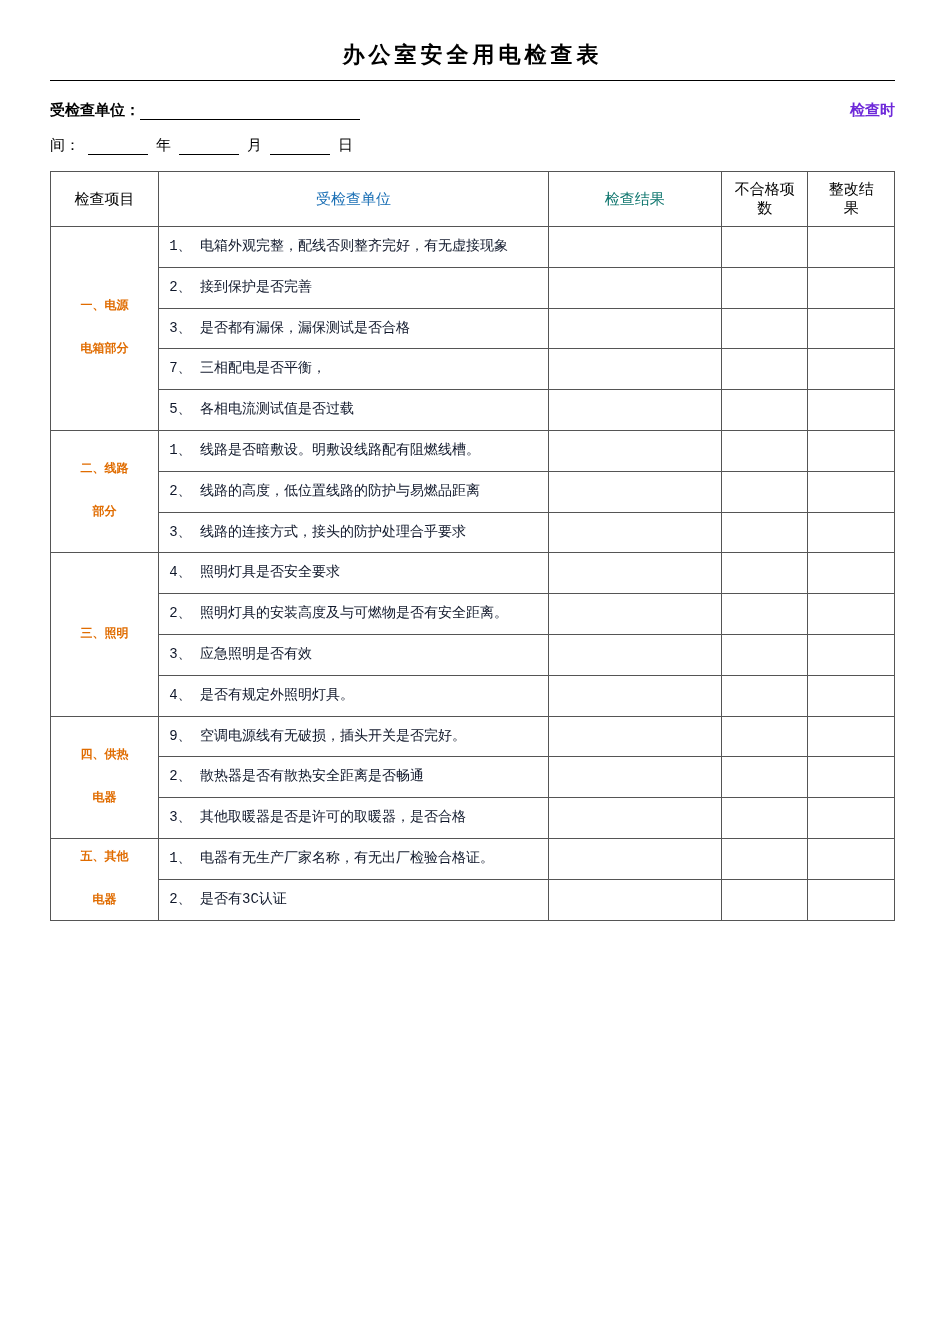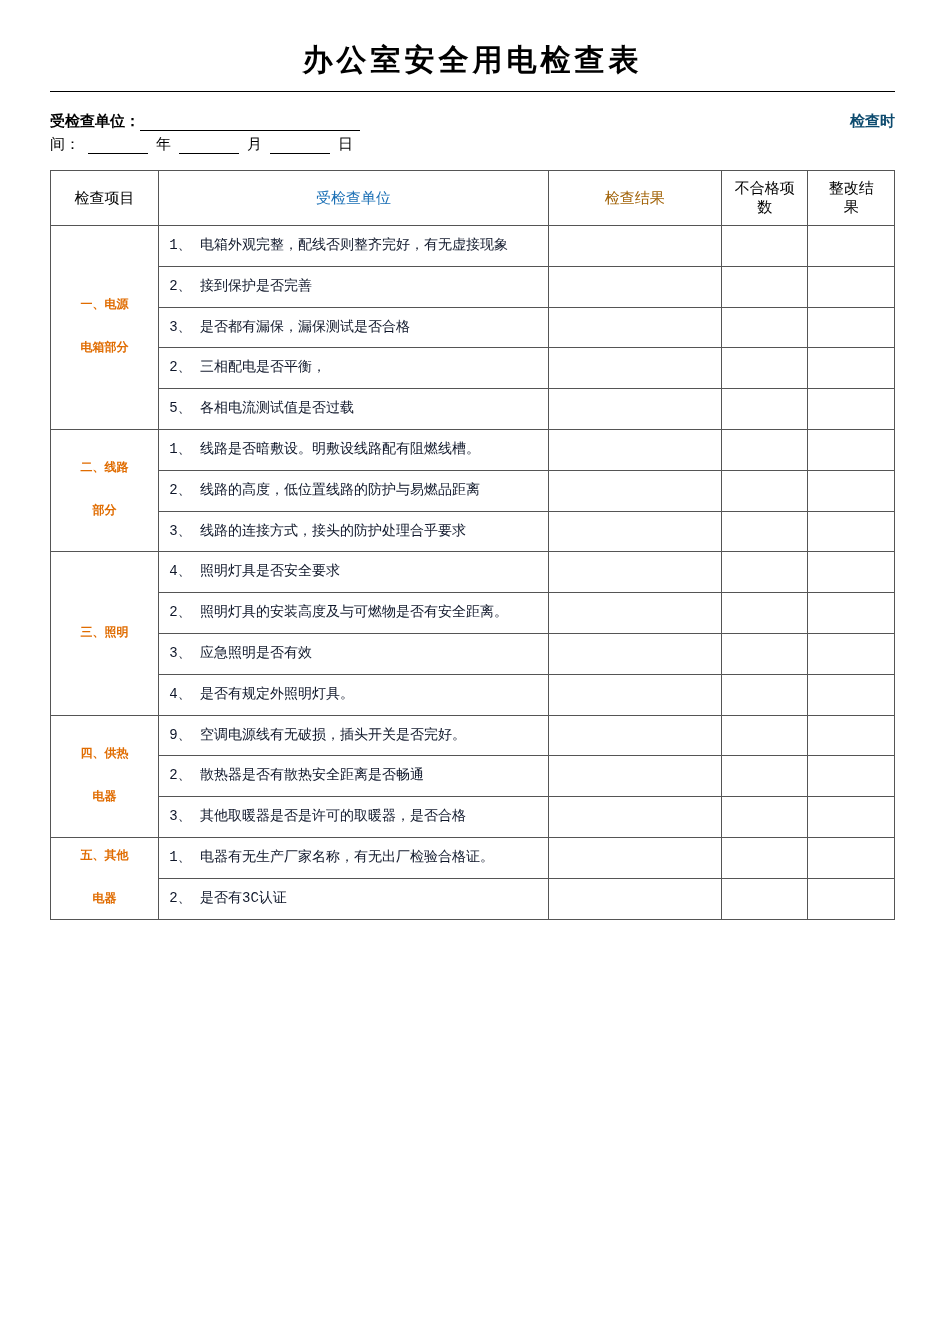--- a/index.html
+++ b/index.html
@@ -18,7 +18,7 @@
     }
     .page-title {
       text-align: center;
-      font-size: 30px;
+      font-size: 22px;
       font-weight: bold;
       letter-spacing: 4px;
       margin-bottom: 10px;

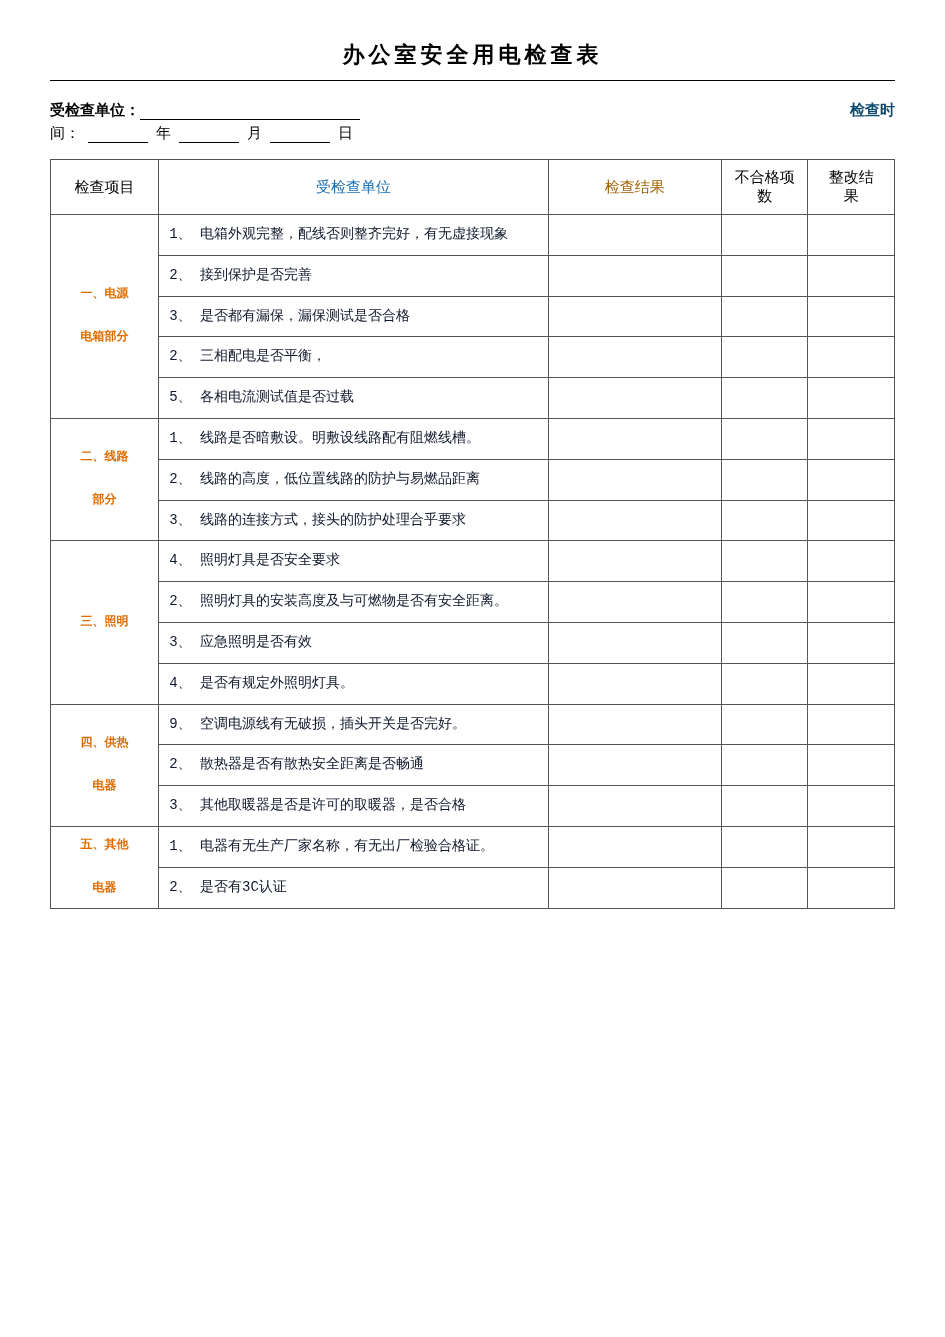--- a/index.html
+++ b/index.html
@@ -32,7 +32,7 @@
       display: flex;
       justify-content: space-between;
       align-items: flex-start;
-      margin-bottom: 4px;
+      margin-bottom: 16px;
     }
     .header-left {
       font-size: 15px;

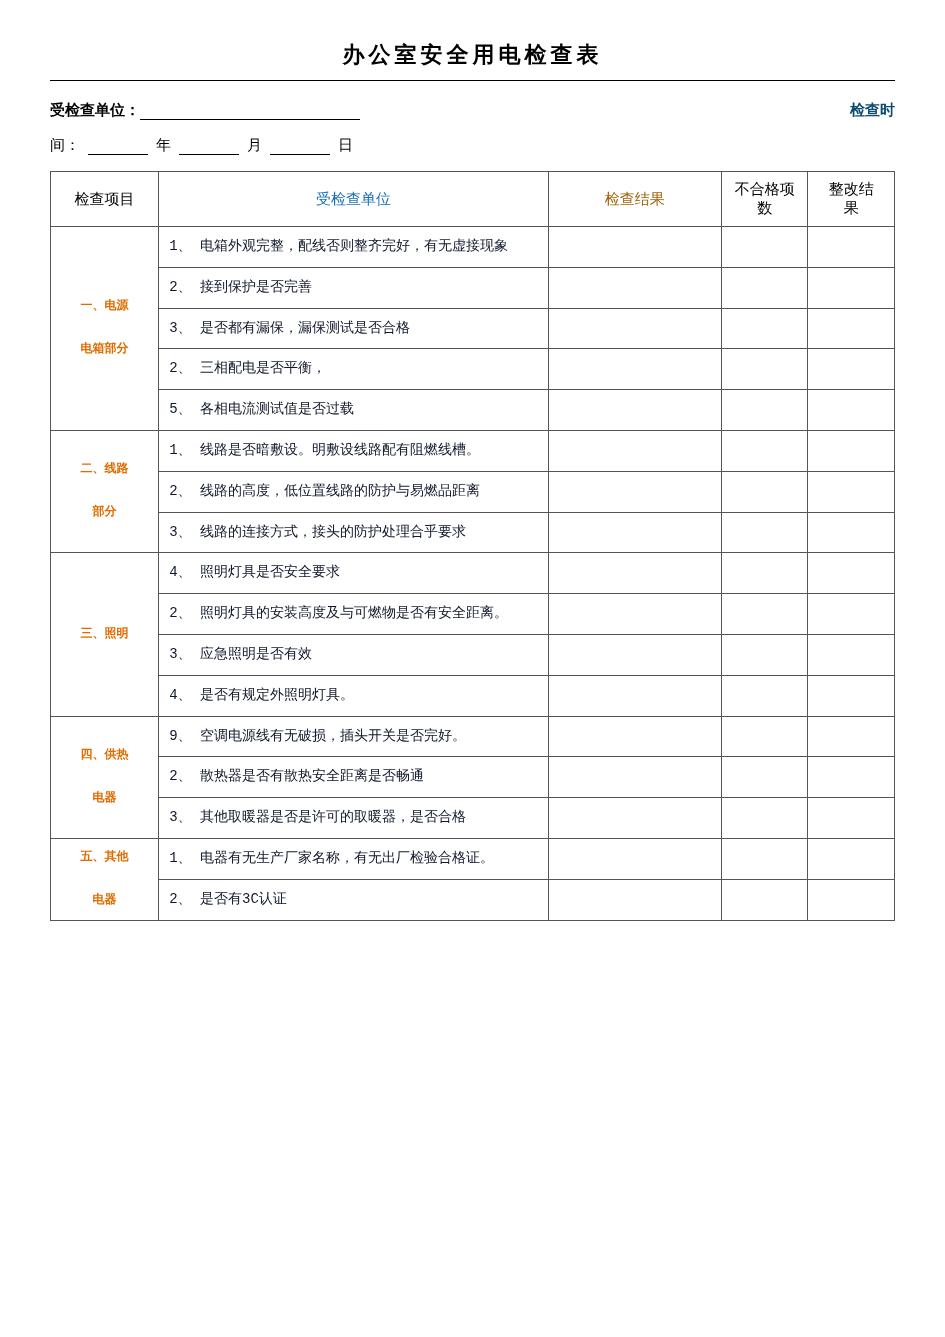--- a/index.html
+++ b/index.html
@@ -50,7 +50,7 @@
     }
     .header-right {
       font-size: 15px;
-      color: #0c4a6e;
+      color: #6d28d9;
       font-weight: bold;
     }
     .header-date-row {

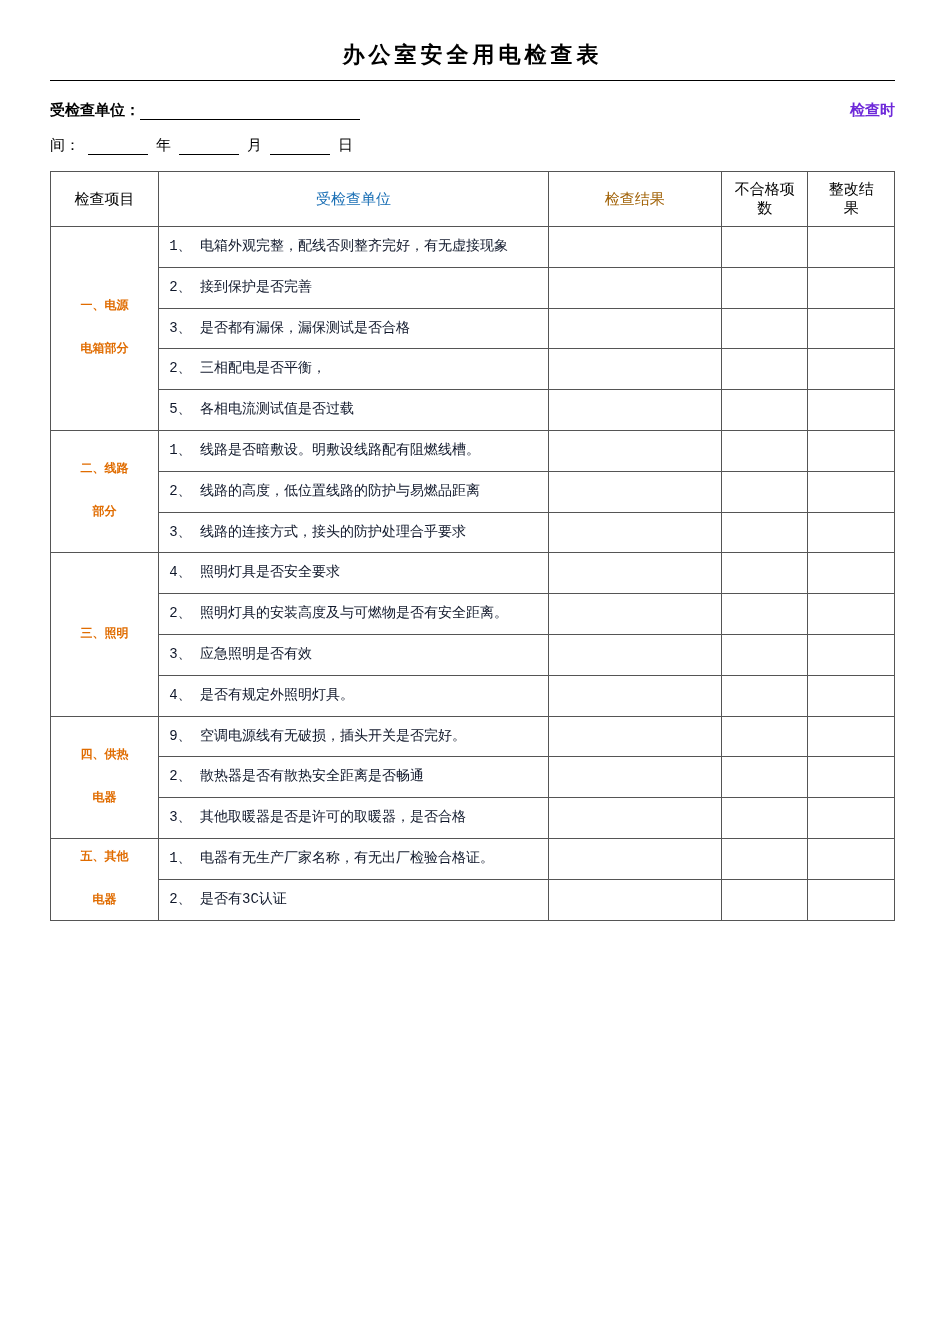--- a/index.html
+++ b/index.html
@@ -89,7 +89,7 @@
       color: #1a6fb5;
     }
     thead th.col-check-result {
-      color: #a16207;
+      color: #0f766e;
     }
     thead th.col-unqualified {
       color: #000;

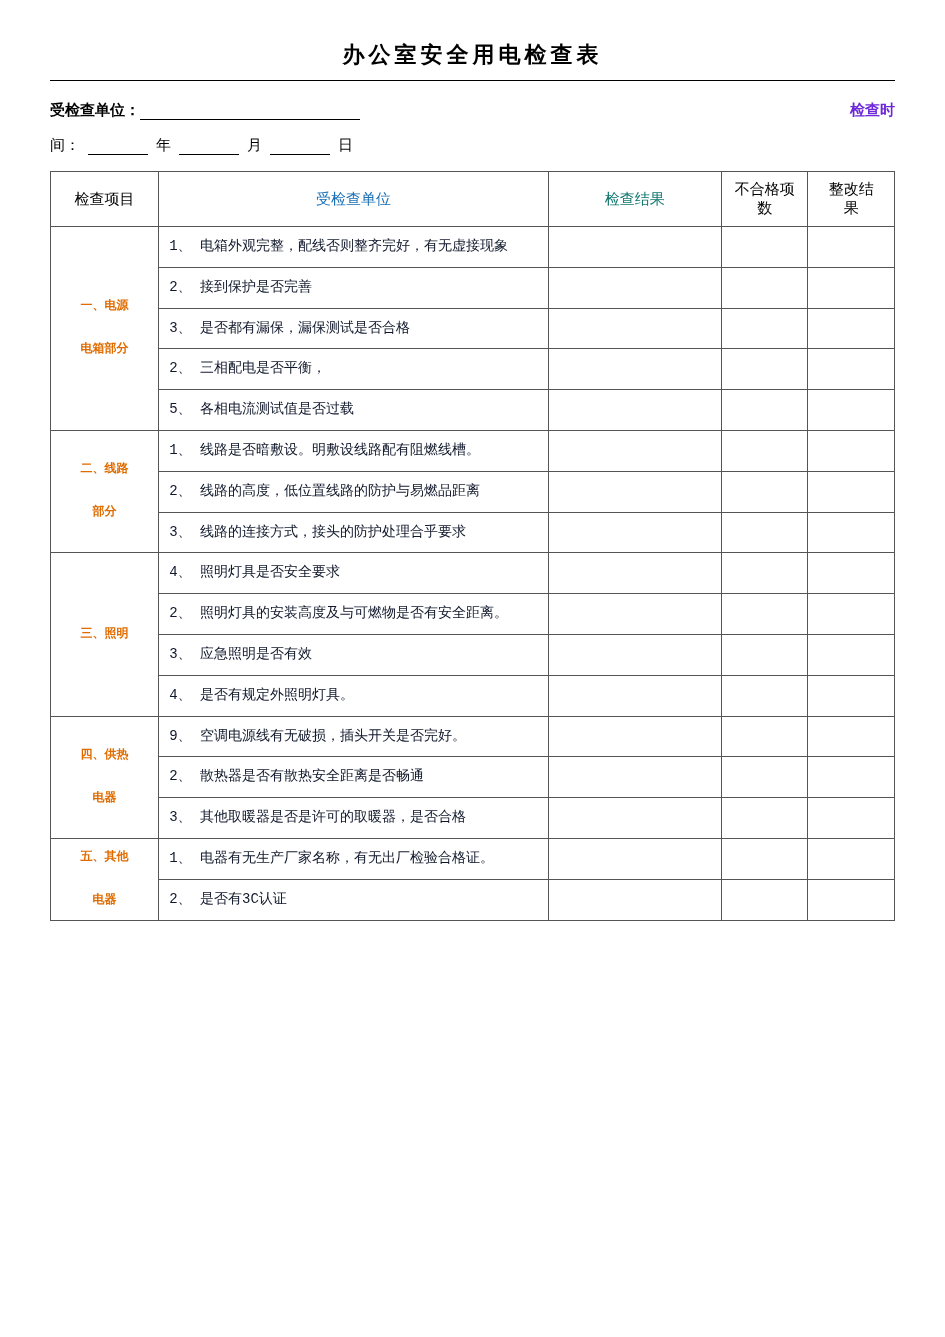--- a/index.html
+++ b/index.html
@@ -177,7 +177,7 @@
         <td class="rectify-cell col-rectify"></td>
       </tr>
       <tr>
-        <td class="content-cell col-content">2、 三相配电是否平衡，</td>
+        <td class="content-cell col-content">7、 三相配电是否平衡，</td>
         <td class="result-cell col-result"></td>
         <td class="unqualified-cell col-unqualified"></td>
         <td class="rectify-cell col-rectify"></td>

